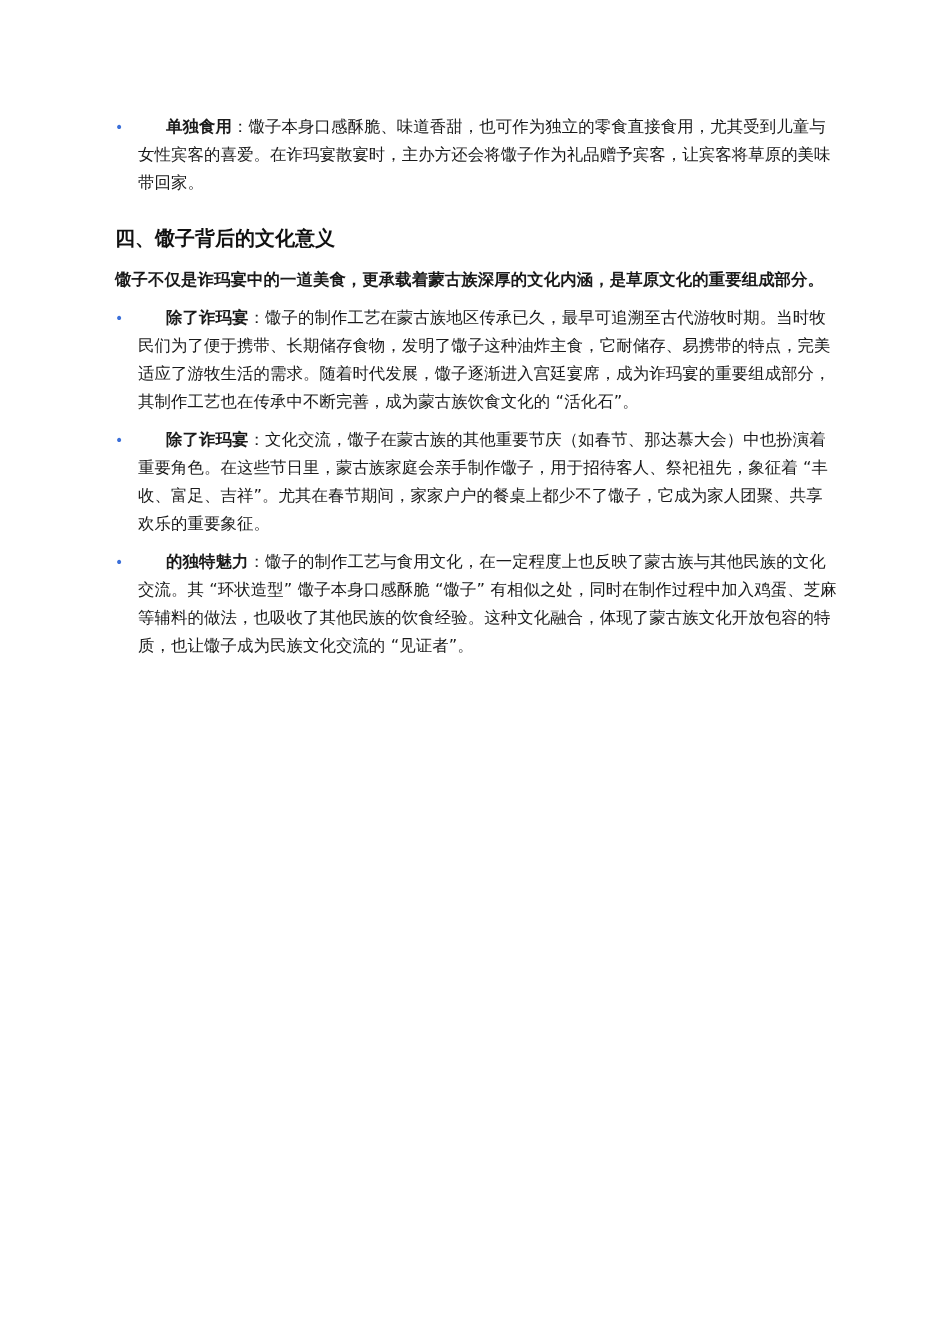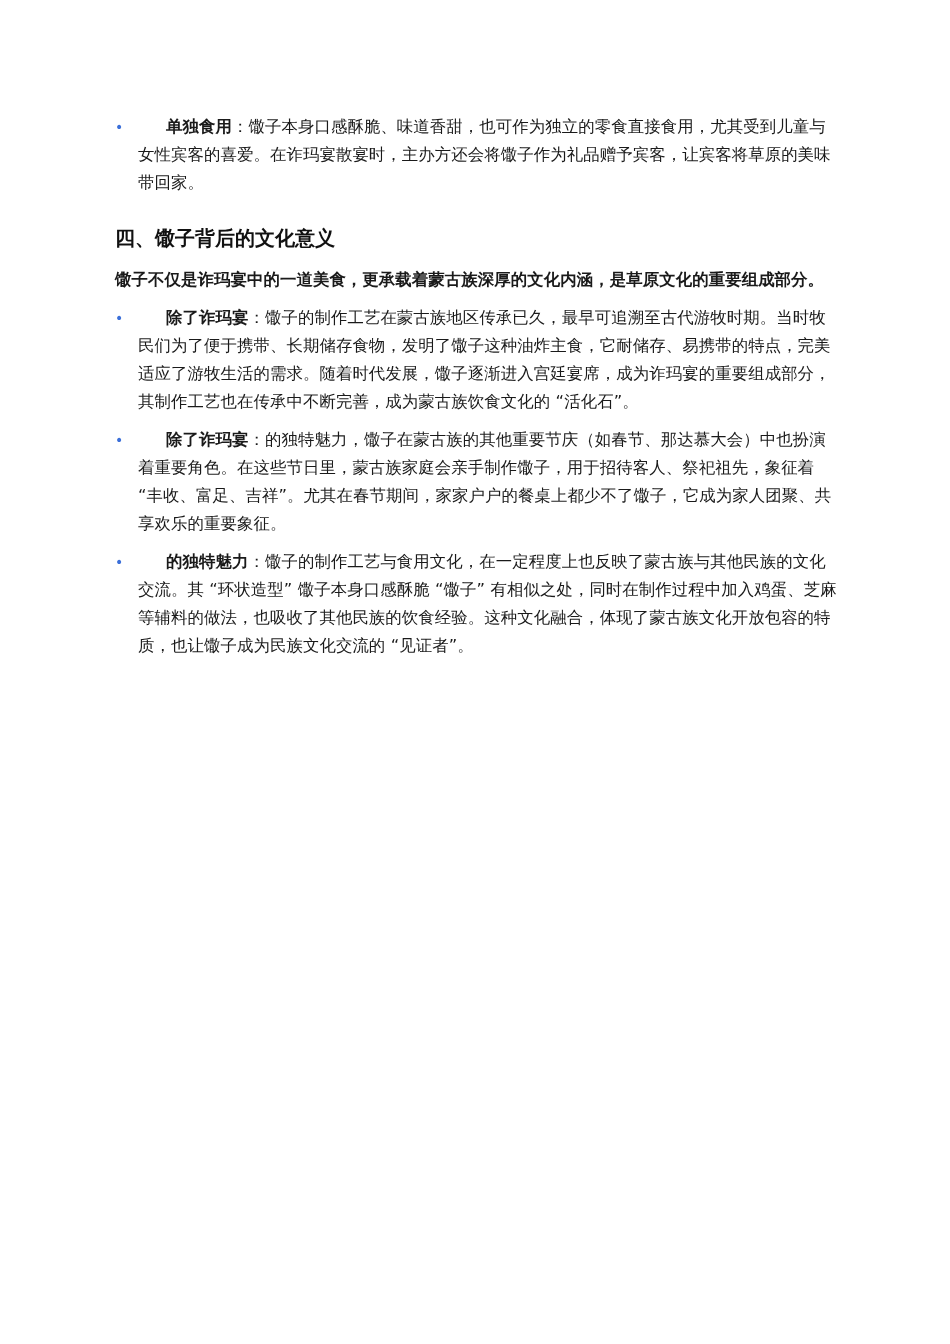--- a/index.html
+++ b/index.html
@@ -84,7 +84,7 @@
     </li>
     <li>
       <span class="dot">•</span>
-      <b>除了诈玛宴</b><span>：的独特魅力，馓子在蒙古族的其他重要节庆（如春节、那达慕大会）中也扮演着重要角色。在这些节日里，蒙古族家庭会亲手制作馓子，用于招待客人、祭祀祖先，象征着 “丰收、富足、吉祥”。尤其在春节期间，家家户户的餐桌上都少不了馓子，它成为家人团聚、共享欢乐的重要象征。</span>
+      <b>除了诈玛宴</b><span>：文化交流，馓子在蒙古族的其他重要节庆（如春节、那达慕大会）中也扮演着重要角色。在这些节日里，蒙古族家庭会亲手制作馓子，用于招待客人、祭祀祖先，象征着 “丰收、富足、吉祥”。尤其在春节期间，家家户户的餐桌上都少不了馓子，它成为家人团聚、共享欢乐的重要象征。</span>
     </li>
     <li>
       <span class="dot">•</span>

